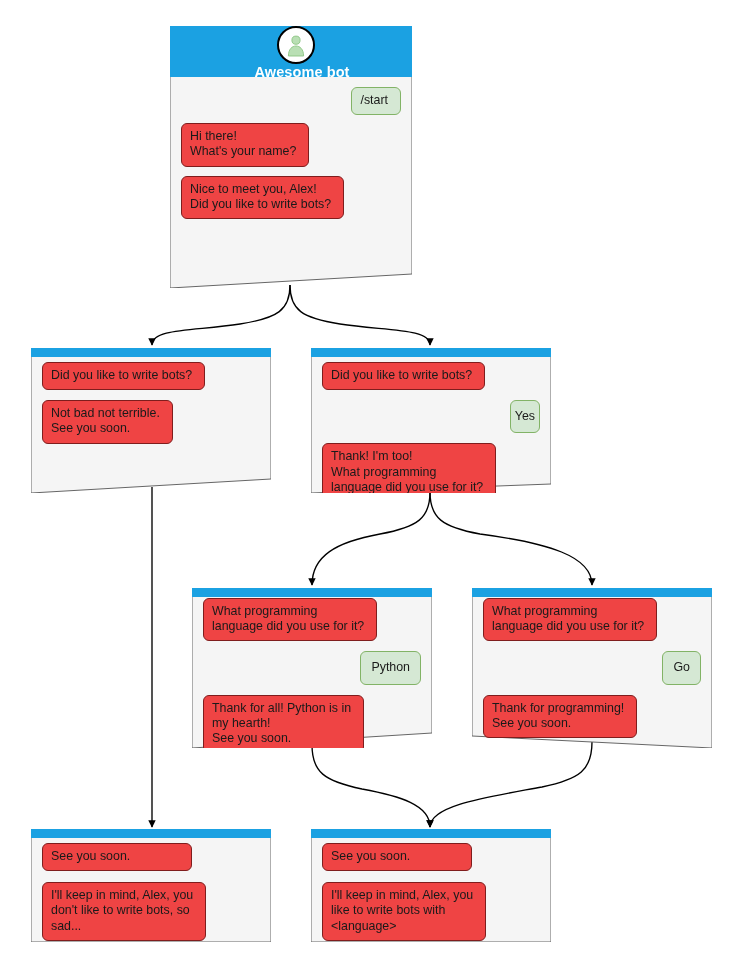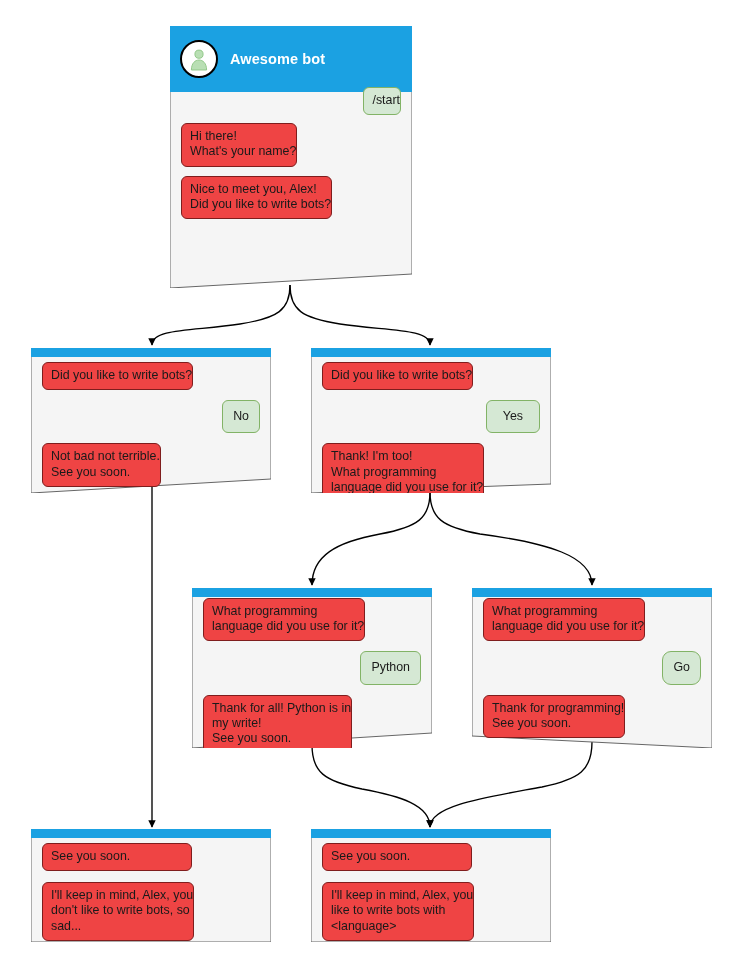--- a/index.html
+++ b/index.html
@@ -60,10 +60,11 @@
   }
   .node-header.thin { height: 9px; }
   .node-header.tall {
-    height: 66px;
+    height: 51px;
     display: flex;
     align-items: center;
     padding-left: 10px;
+    flex-direction: column;
   }
   .bot-title {
     color: #ffffff;

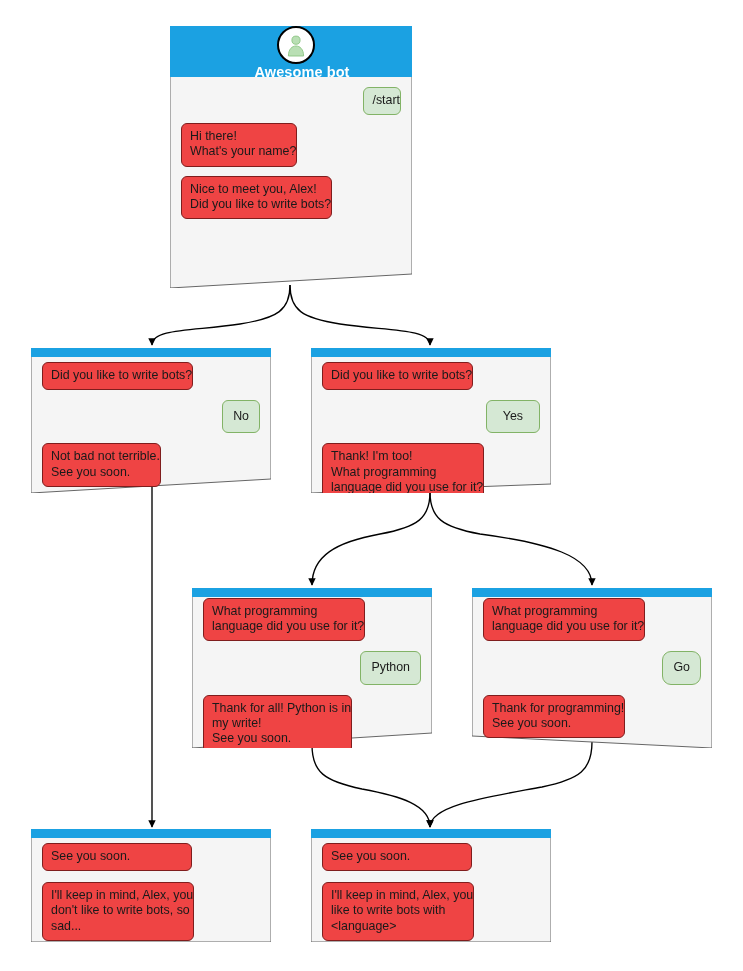--- a/index.html
+++ b/index.html
@@ -101,7 +101,7 @@
     display: inline-block;
     box-sizing: border-box;
     border-radius: 6px;
-    padding: 5px 0 6px 8px;
+    padding: 5px 12px 6px 8px;
     font-size: 12.4px;
     line-height: 15.2px;
     color: #1a1a1a;

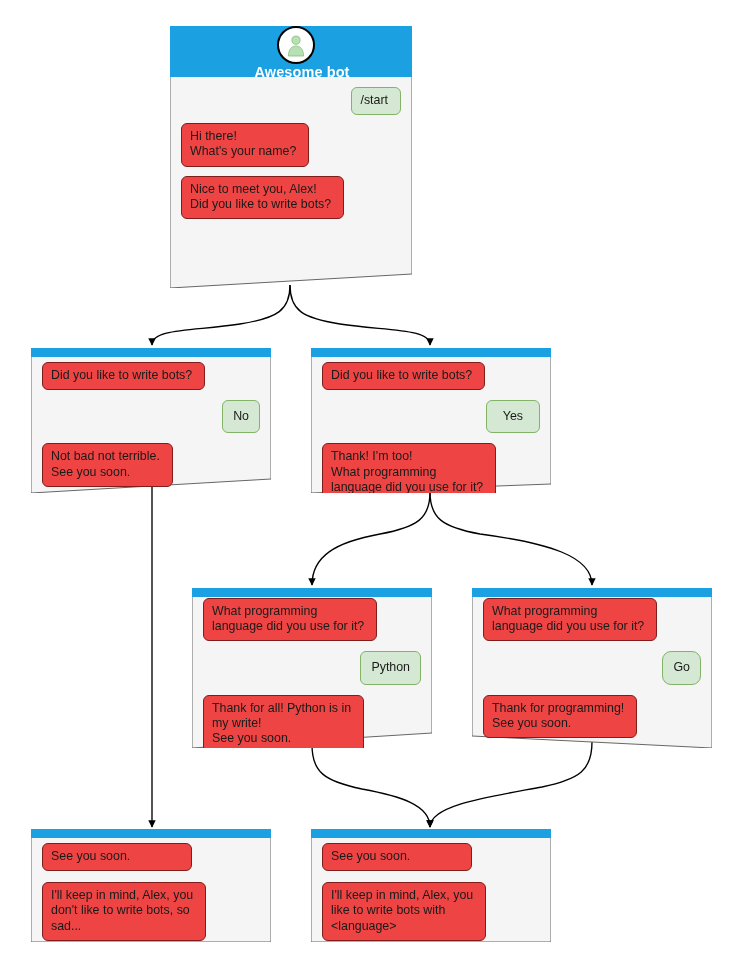--- a/index.html
+++ b/index.html
@@ -193,9 +193,6 @@
         <div class="row left" style="margin-bottom:10px;">
           <div class="bubble bot">Did you like to write bots?</div>
         </div>
-        <div class="row right" style="margin-bottom:10px;">
-          <div class="bubble user" style="padding:8px 10px;">No</div>
-        </div>
         <div class="row left">
           <div class="bubble bot">Not bad not terrible.
 See you soon.</div>

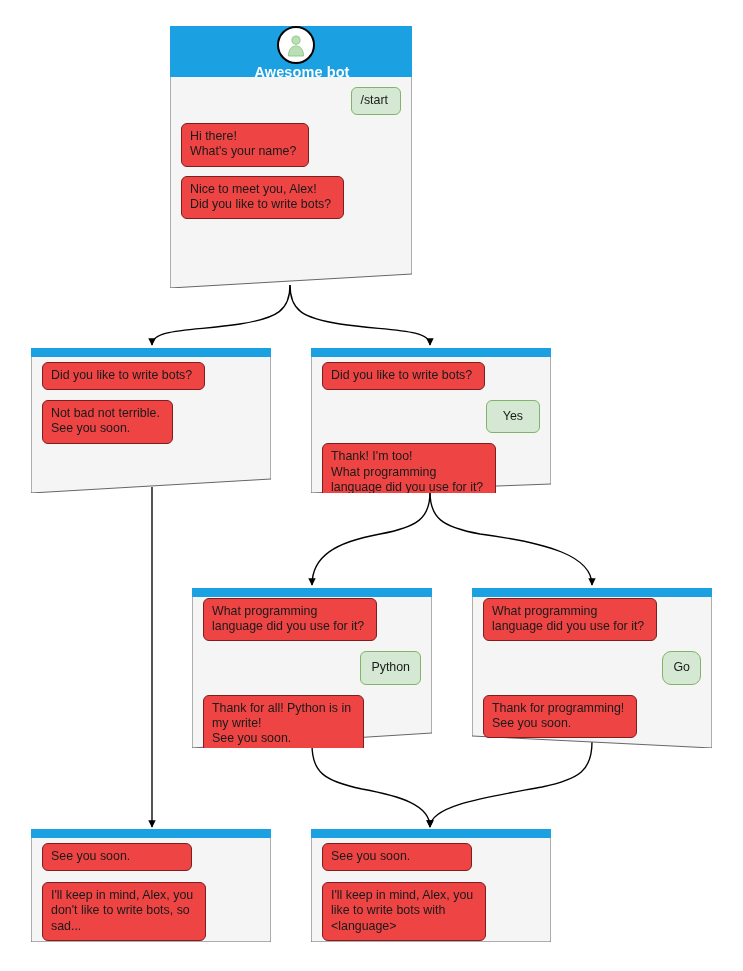--- a/index.html
+++ b/index.html
@@ -212,7 +212,7 @@
           <div class="bubble bot">Did you like to write bots?</div>
         </div>
         <div class="row right" style="margin-bottom:10px;">
-          <div class="bubble user" style="padding:8px 16px;">Yes</div>
+          <div class="bubble user" style="padding:8px 4px;">Yes</div>
         </div>
         <div class="row left">
           <div class="bubble bot">Thank! I'm too!

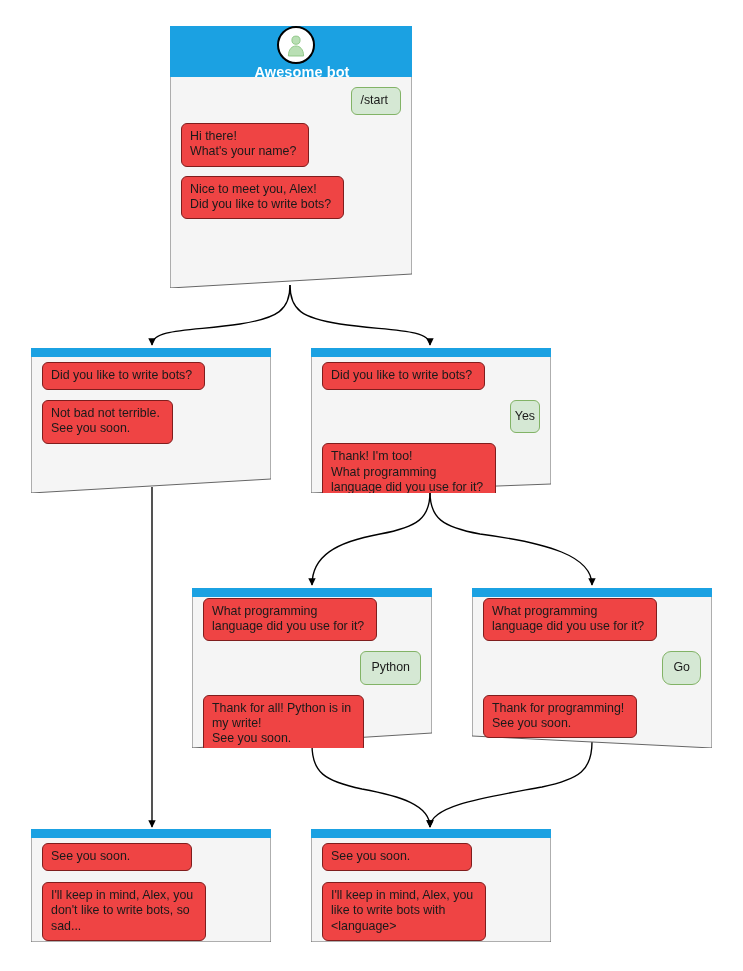--- a/index.html
+++ b/index.html
@@ -258,7 +258,7 @@
 language did you use for it?</div>
         </div>
         <div class="row right" style="margin-bottom:10px;">
-          <div class="bubble user" style="padding:8px 10px;border-radius:9px;">Go</div>
+          <div class="bubble user" style="padding:8px 10px;">Go</div>
         </div>
         <div class="row left">
           <div class="bubble bot">Thank for programming!

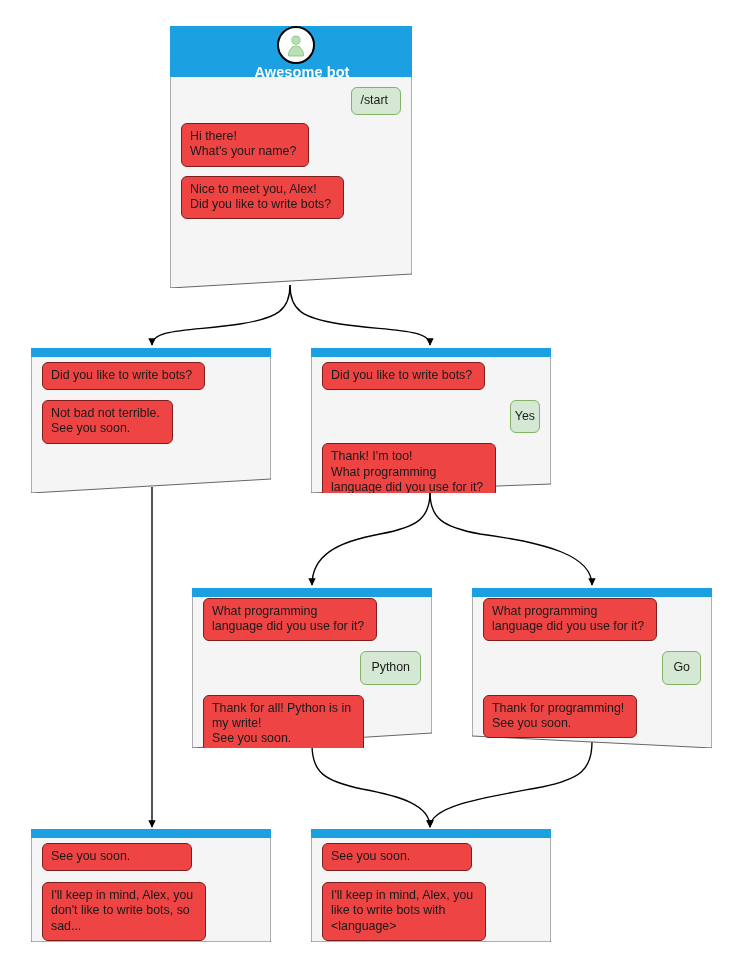--- a/index.html
+++ b/index.html
@@ -239,7 +239,7 @@
         </div>
         <div class="row left">
           <div class="bubble bot">Thank for all! Python is in
-my write!
+my hearth!
 See you soon.</div>
         </div>
       </div>

